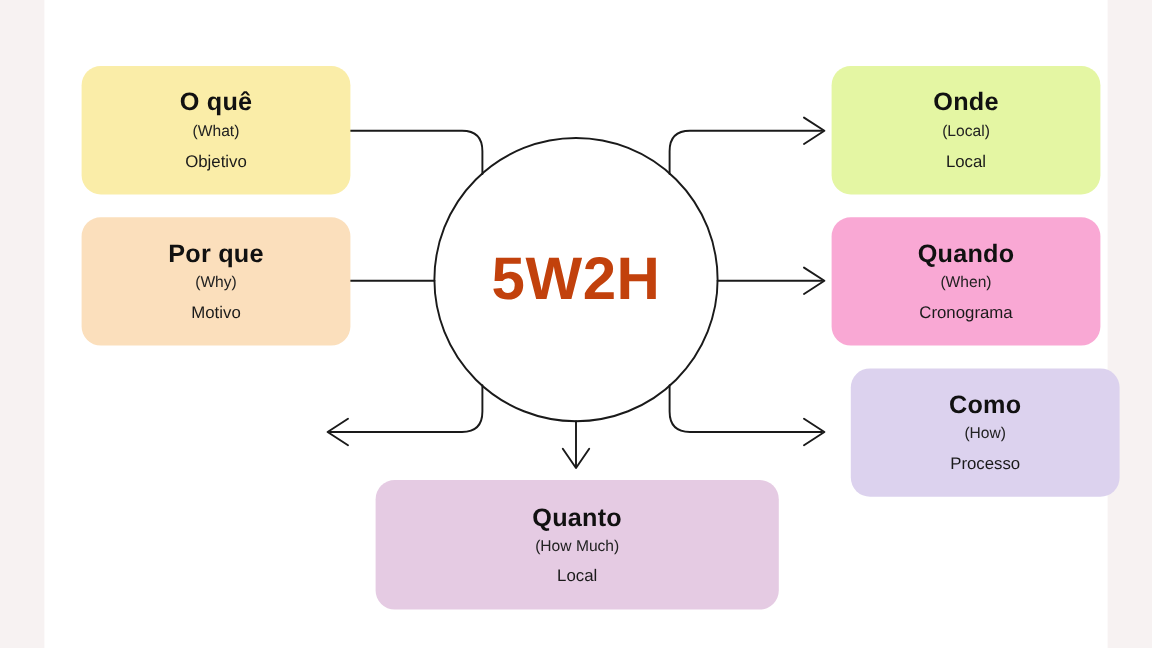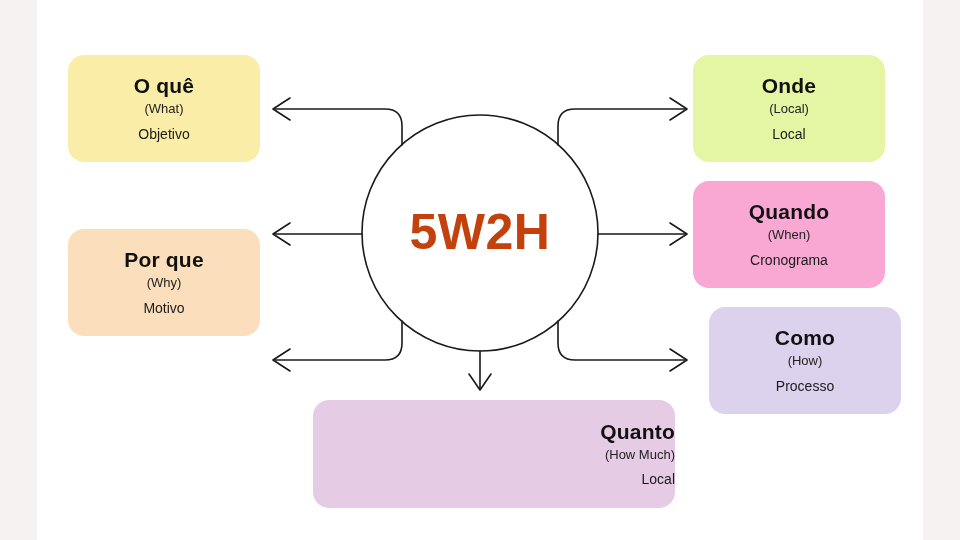--- a/index.html
+++ b/index.html
@@ -29,7 +29,7 @@
 
   .box {
     position: absolute;
-    width: 192px;
+    width: 224px;
     height: 107px;
     border-radius: 16px;
     display: flex;

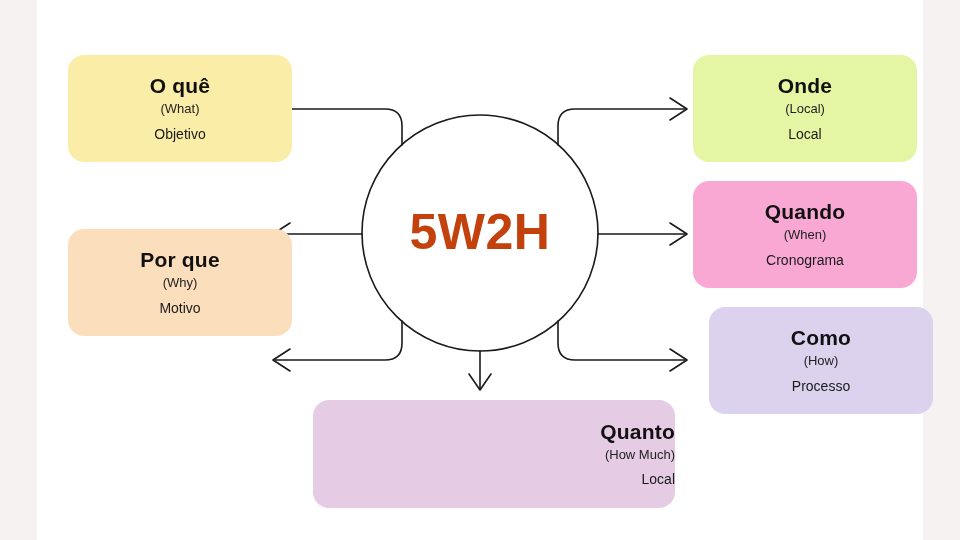--- a/index.html
+++ b/index.html
@@ -120,7 +120,7 @@
     <div class="box-label">Objetivo</div>
   </div>
 
-  <div class="box pos-why" style="background-color: rgb(251, 223, 188); margin-top: 48px;">
+  <div class="box pos-why" style="background-color: rgb(251, 223, 188);">
     <div class="box-title">Por que</div>
     <div class="box-sub">(Why)</div>
     <div class="box-label">Motivo</div>

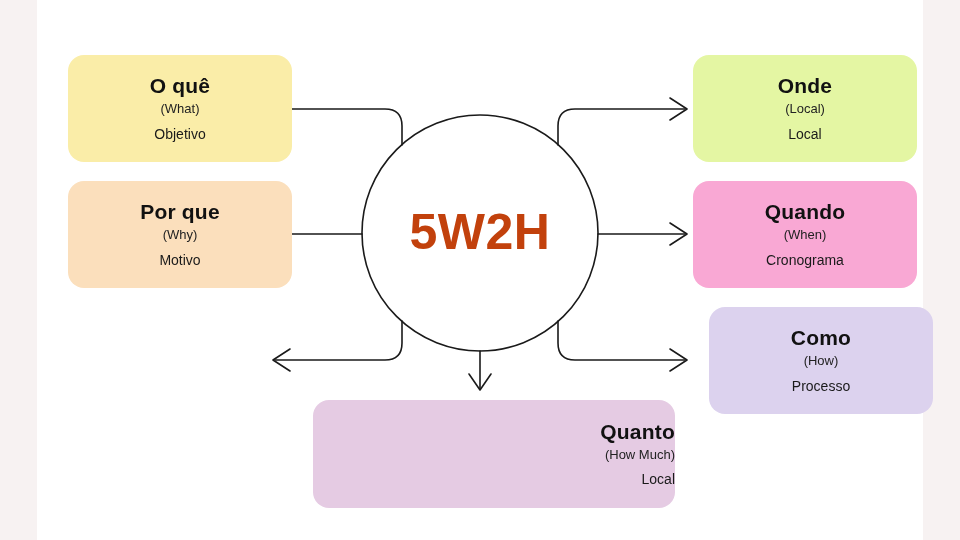--- a/index.html
+++ b/index.html
@@ -64,7 +64,7 @@
   .box.pos-where    { left: 693px; top: 55px;  }
   .box.pos-when     { left: 693px; top: 181px; }
   .box.pos-how      { left: 709px; top: 307px; }
-  .box.pos-how-much { left: 313px; top: 400px; width: 362px; height: 108px; align-items: flex-end; }
+  .box.pos-how-much { left: 313px; top: 400px; width: 336px; height: 108px; }
 
   .center-label {
     position: absolute;

